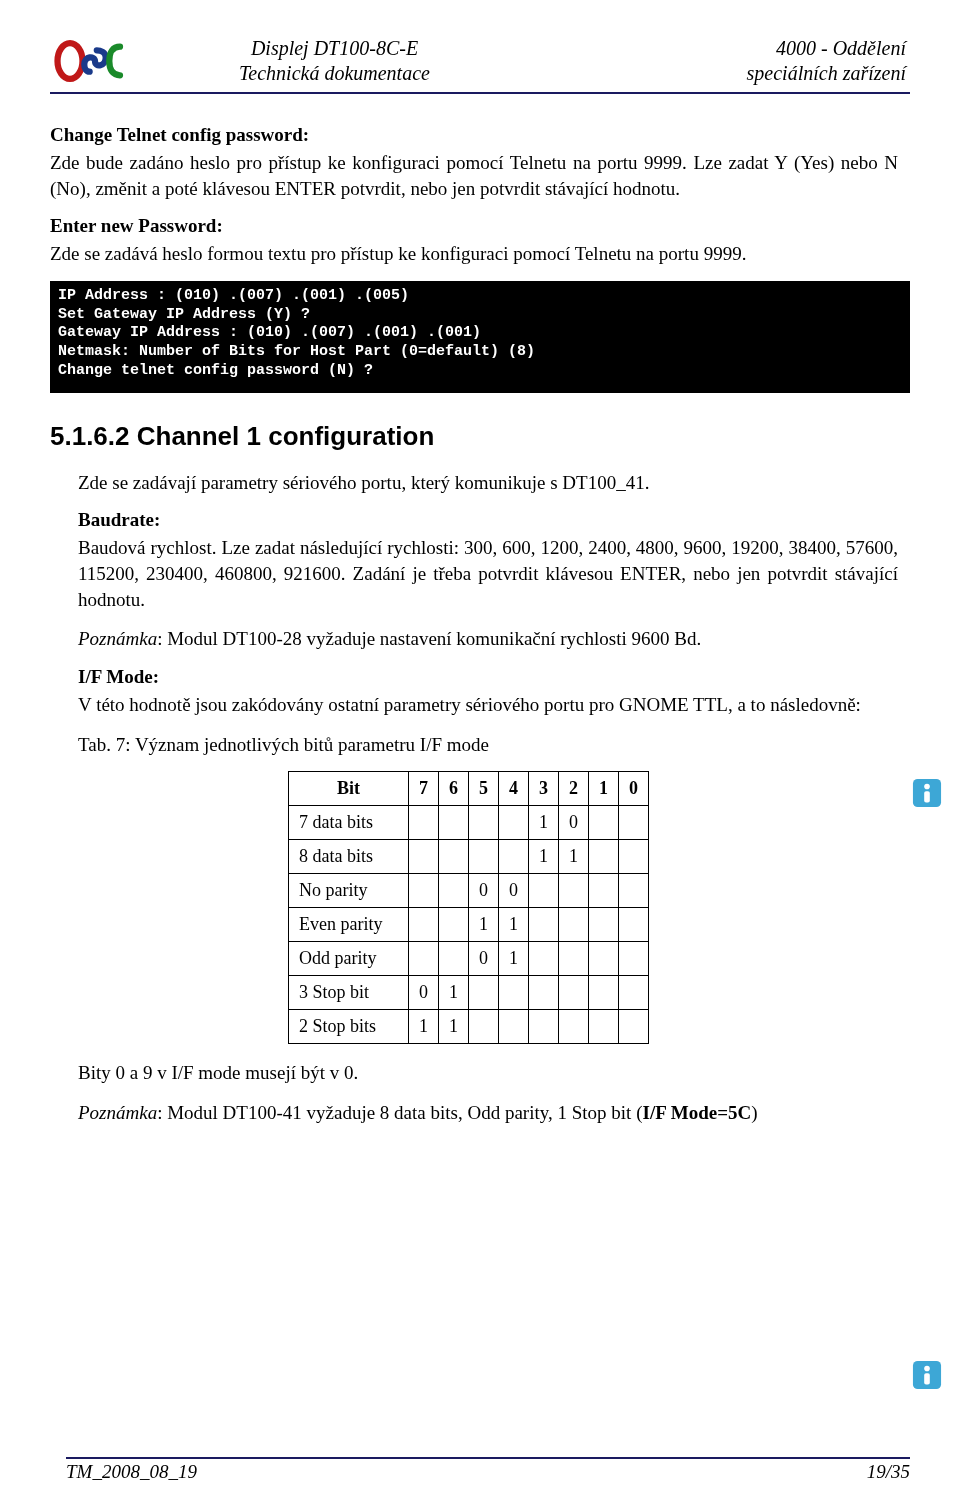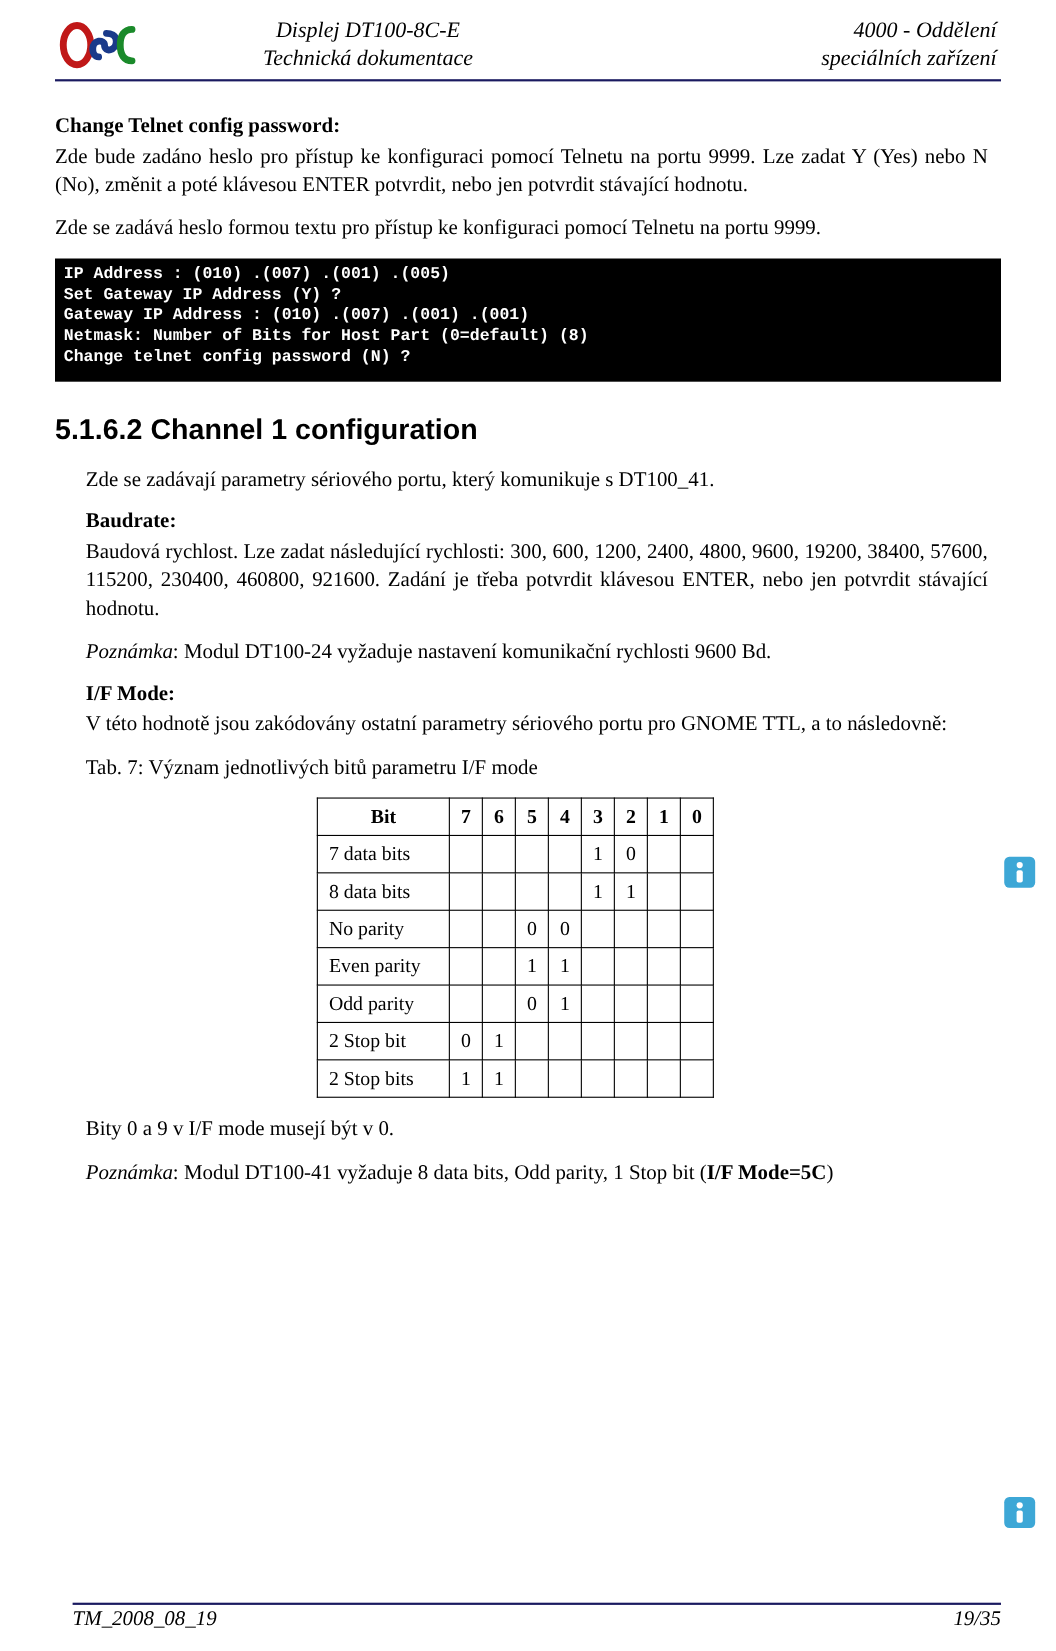--- a/index.html
+++ b/index.html
@@ -14,7 +14,7 @@
     width: 960px;
     min-height: 1501px;
     margin: 0 auto;
-    padding: 16px 50px 20px 50px;
+    padding: 36px 50px 20px 50px;
     position: relative;
   }
   .header {

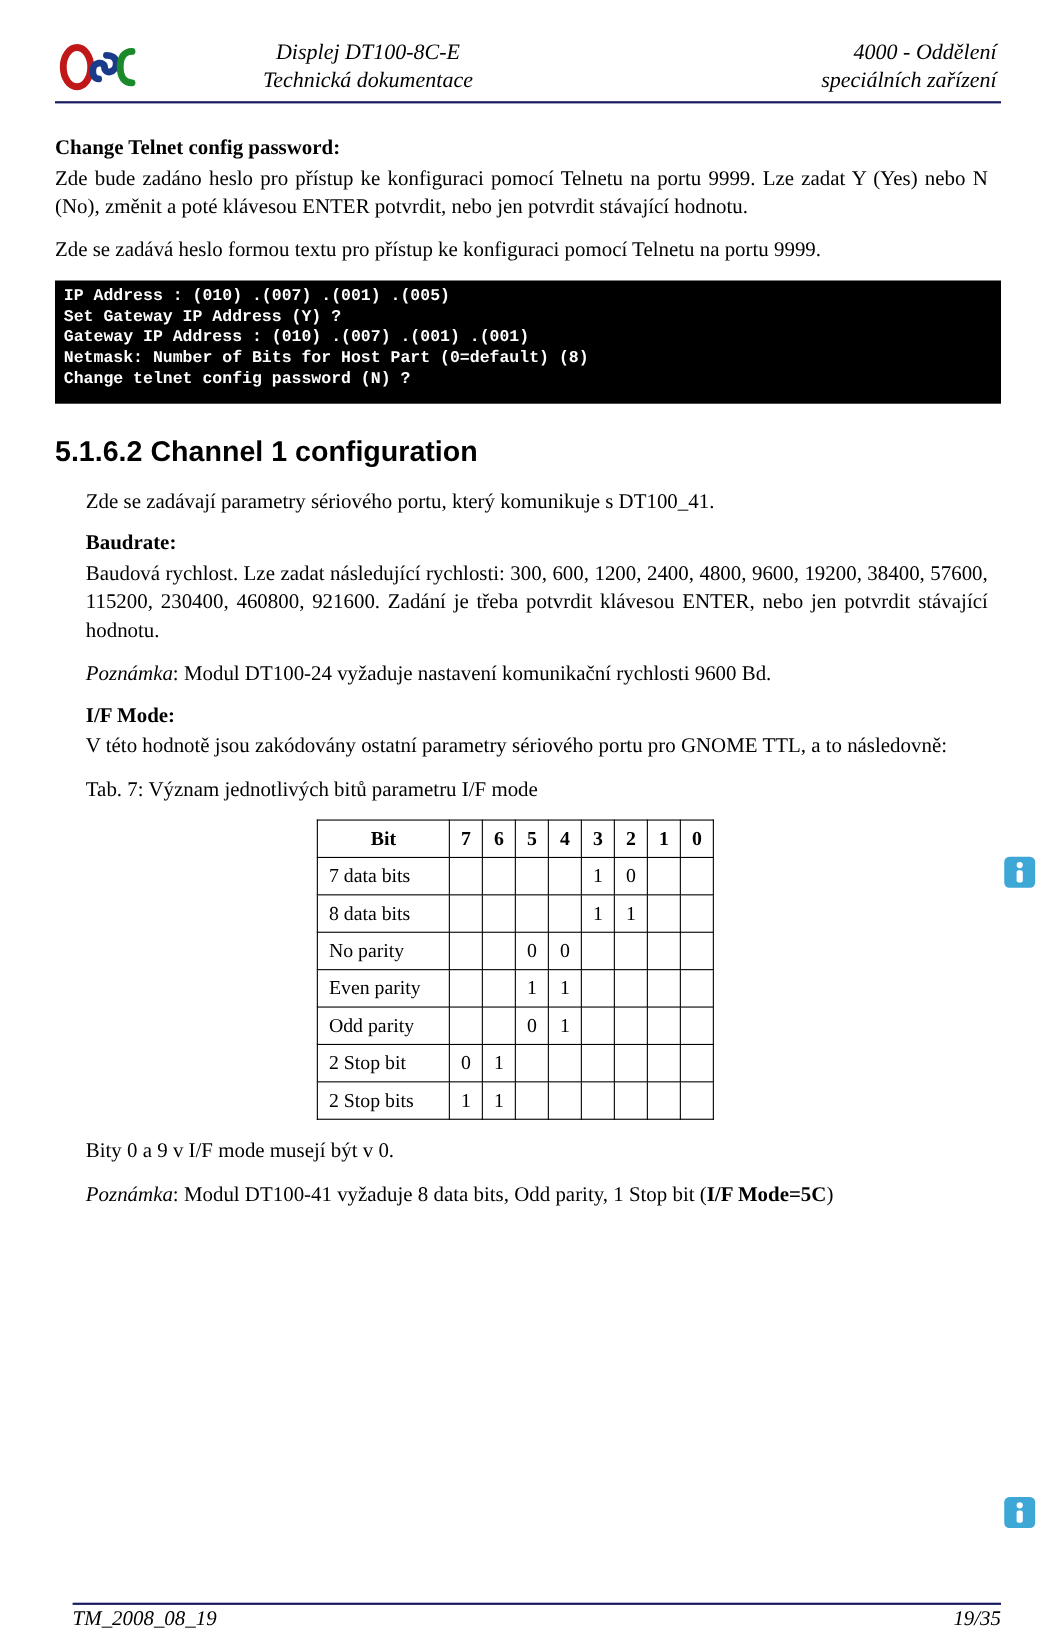--- a/index.html
+++ b/index.html
@@ -142,6 +142,7 @@
     <div class="bold-line">Change Telnet config password:</div>
     <p>Zde bude zadáno heslo pro přístup ke konfiguraci pomocí Telnetu na portu 9999. Lze zadat Y (Yes) nebo N (No), změnit a poté klávesou ENTER potvrdit, nebo jen potvrdit stávající hodnotu.</p>
 
+    <div class="bold-line">Enter new Password:</div>
     <p>Zde se zadává heslo formou textu pro přístup ke konfiguraci pomocí Telnetu na portu 9999.</p>
 
     <div class="terminal">IP Address : (010) .(007) .(001) .(005)

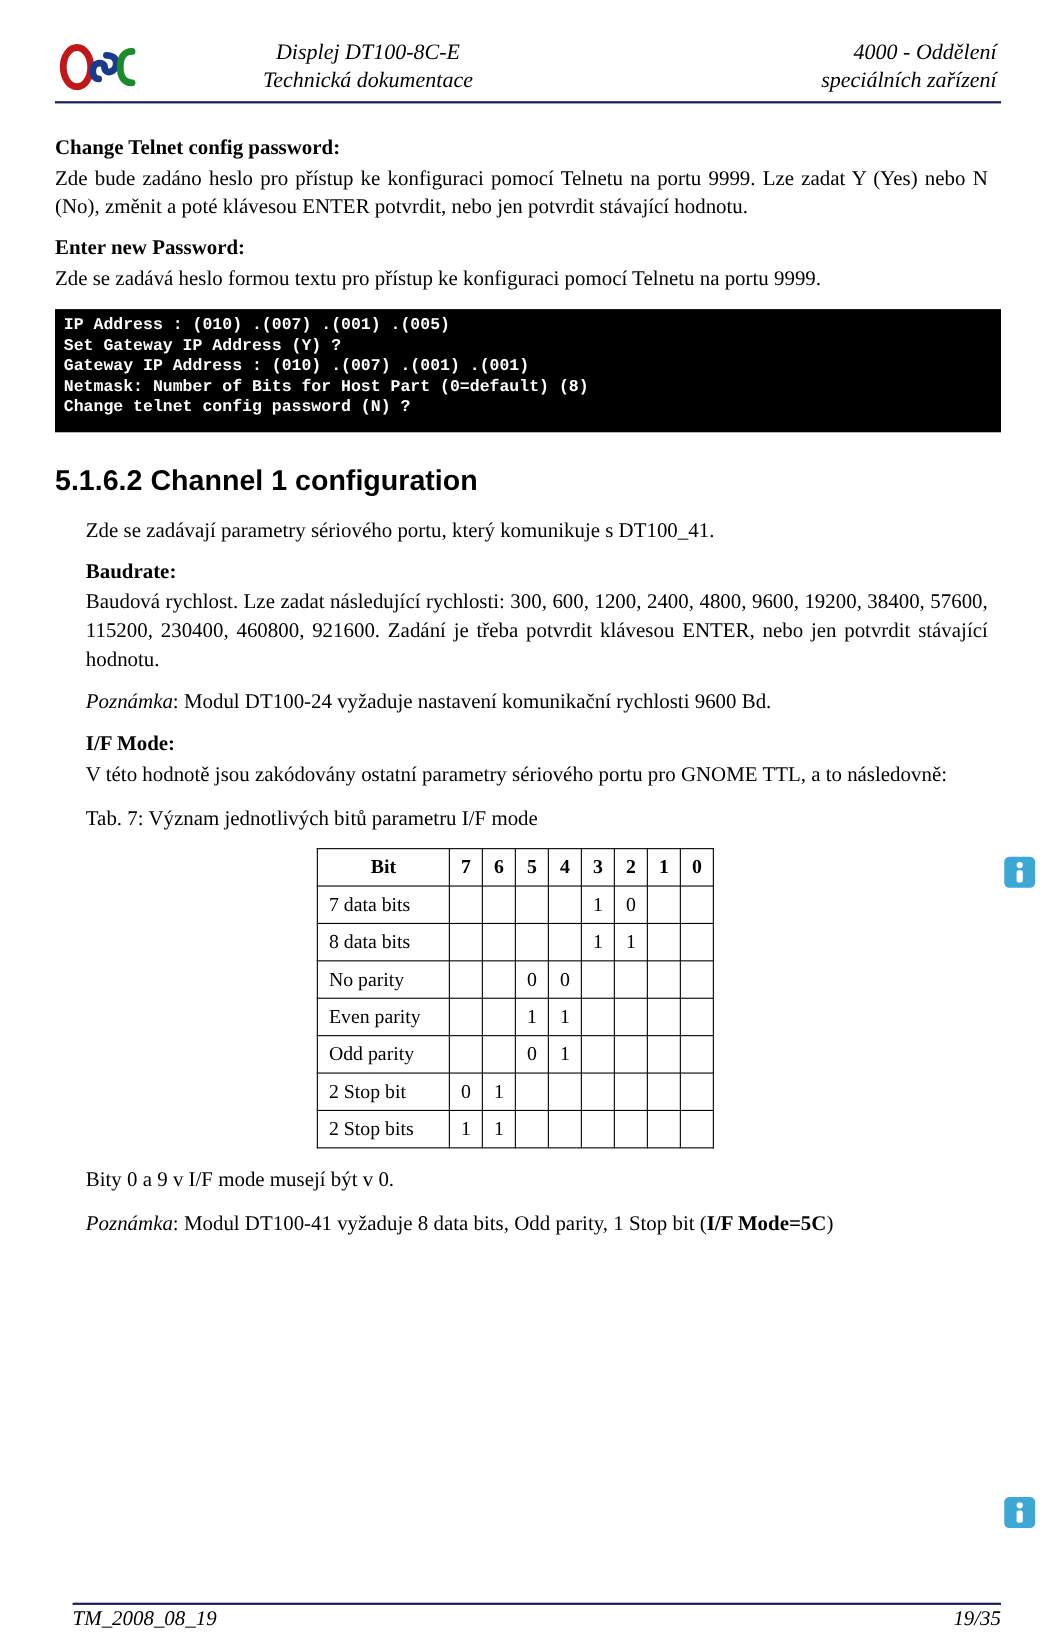--- a/index.html
+++ b/index.html
@@ -159,7 +159,7 @@
       <div class="bold-line">Baudrate:</div>
       <p>Baudová rychlost. Lze zadat následující rychlosti: 300, 600, 1200, 2400, 4800, 9600, 19200, 38400, 57600, 115200, 230400, 460800, 921600. Zadání je třeba potvrdit klávesou ENTER, nebo jen potvrdit stávající hodnotu.</p>
 
-      <p><span class="italic">Poznámka</span><span>: Modul DT100-24 vyžaduje nastavení komunikační rychlosti 9600 Bd.</span></p>
+      <p><span class="italic">Poznámka</span><span>: Modul DT100-28 vyžaduje nastavení komunikační rychlosti 9600 Bd.</span></p>
 
       <div class="bold-line">I/F Mode:</div>
       <p>V této hodnotě jsou zakódovány ostatní parametry sériového portu pro GNOME TTL, a to následovně:</p>

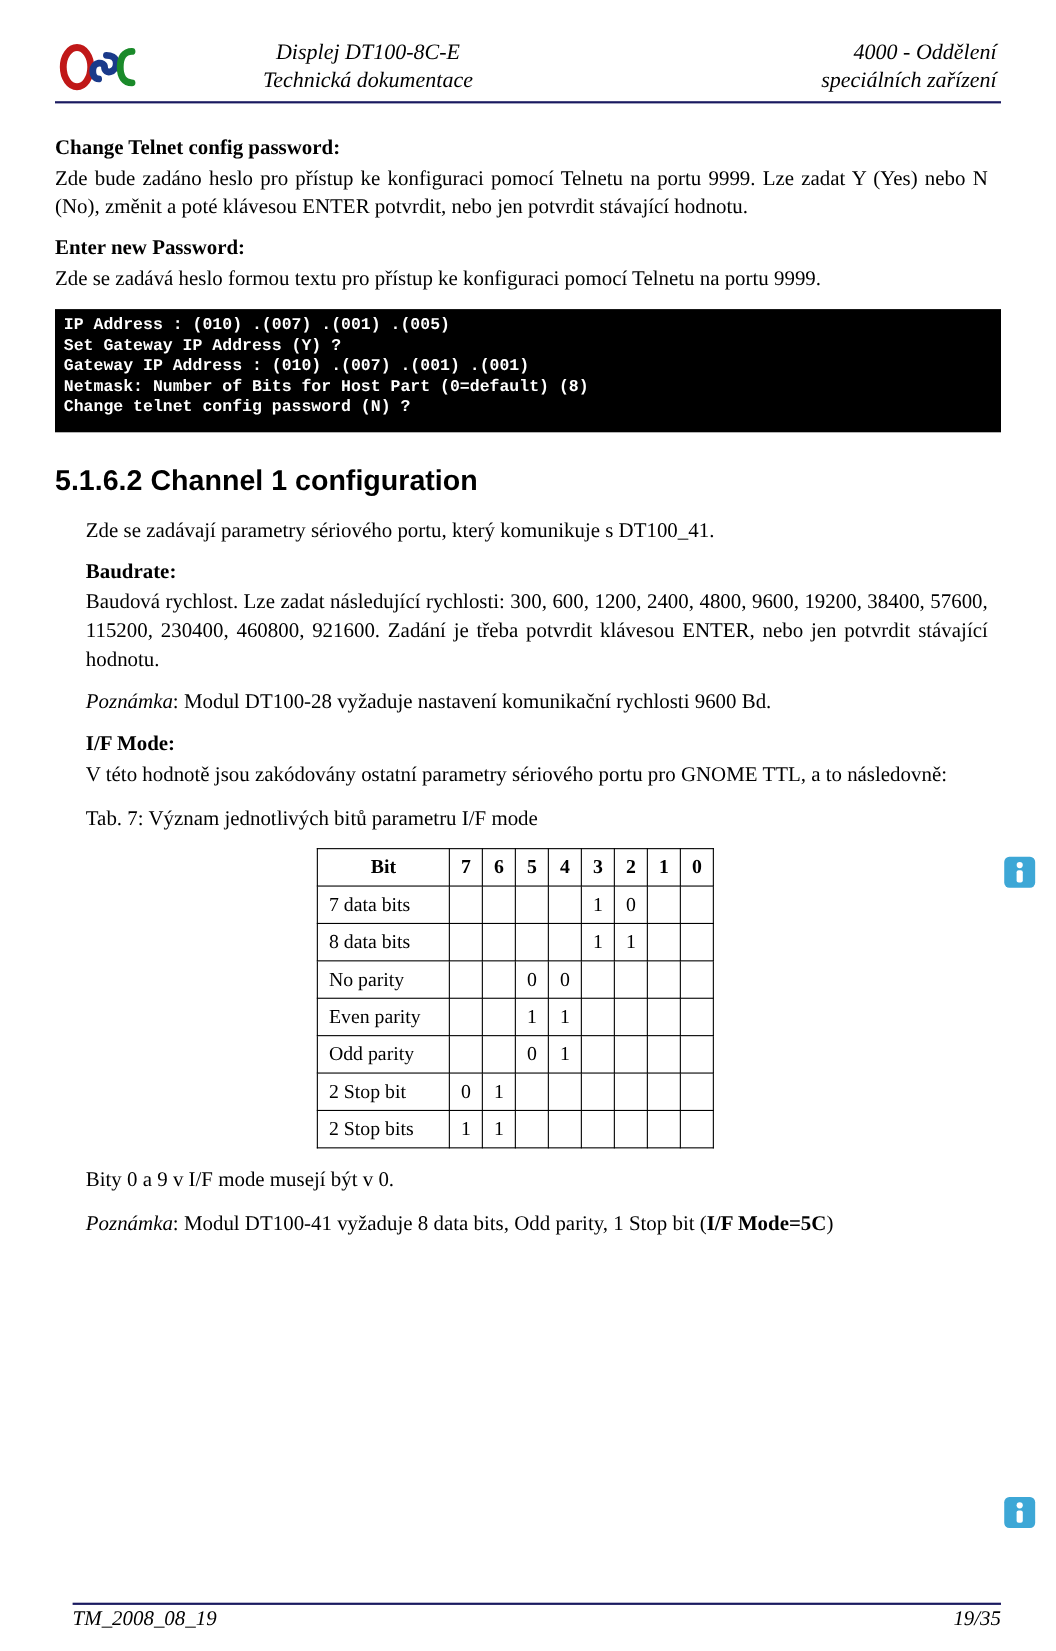--- a/index.html
+++ b/index.html
@@ -237,7 +237,7 @@
               <td></td>
             </tr>
             <tr>
-              <td class="label">2 Stop bit</td>
+              <td class="label">3 Stop bit</td>
               <td>0</td>
               <td>1</td>
               <td></td>

